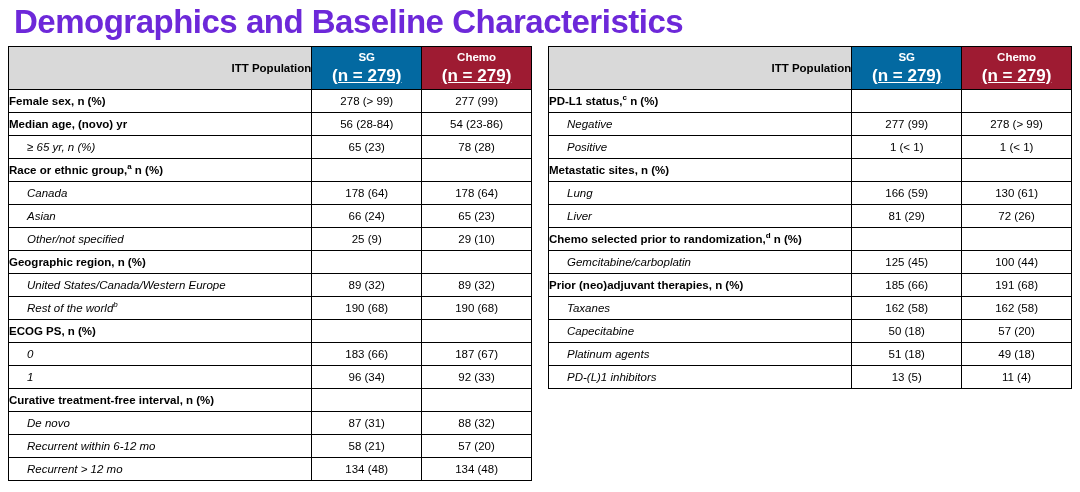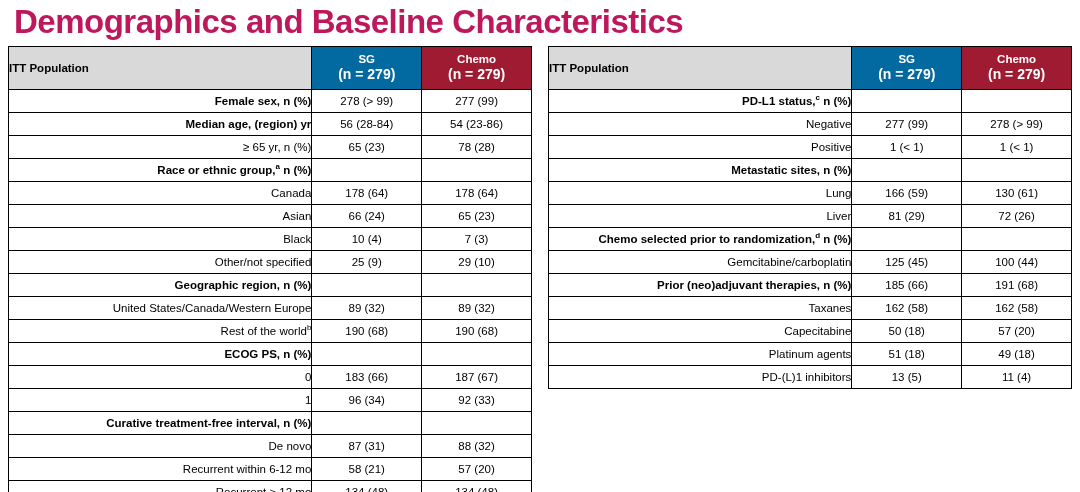--- a/index.html
+++ b/index.html
@@ -23,7 +23,7 @@
   .slide-title {
     font-size: 33px;
     font-weight: bold;
-    color: #be185d;
+    color: #6d28d9;
     letter-spacing: -0.5px;
     padding: 2px 12px 0 14px;
     line-height: 40px;

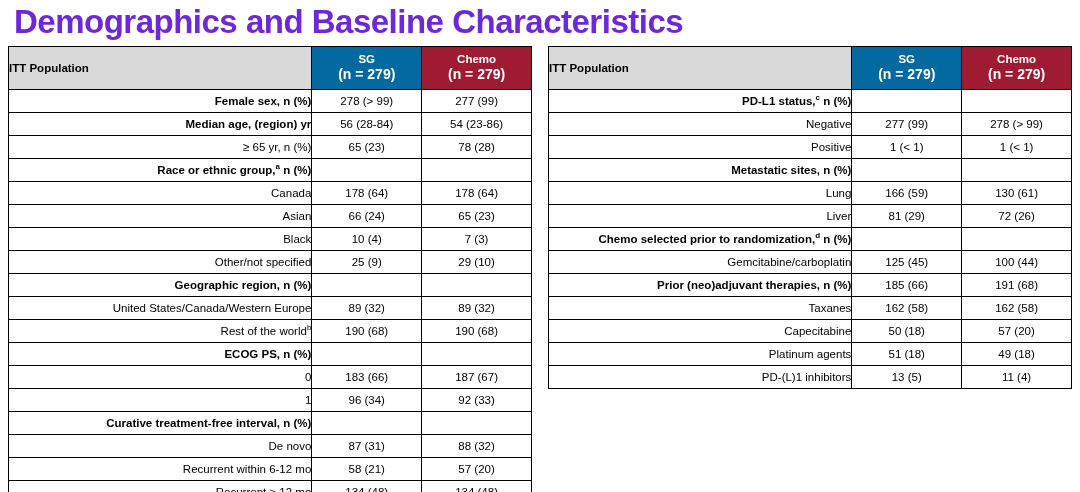--- a/index.html
+++ b/index.html
@@ -61,7 +61,7 @@
   th.col-label {
     background: #d9d9d9;
     color: #000000;
-    text-align: left;
+    text-align: right;
     padding: 0 0 4px 5px;
     vertical-align: bottom;
     font-weight: bold;

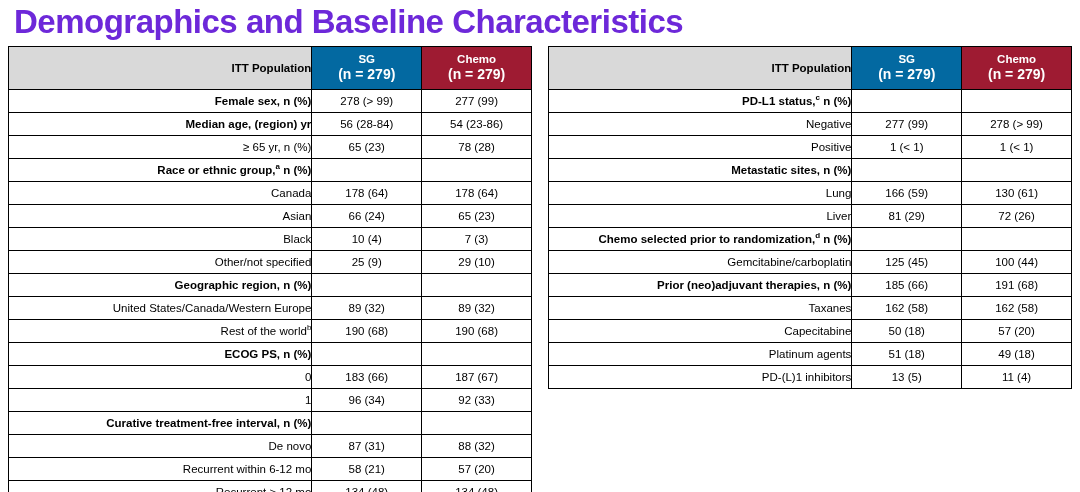--- a/index.html
+++ b/index.html
@@ -68,7 +68,7 @@
   }
   th.col-sg { background: #0369a1; }
   th.col-chemo { background: #9e1b32; }
-  th .hdr-sub { font-weight: bold; display: block; font-size: 14px; }
+  th .hdr-sub { font-weight: bold; display: block; font-size: 17px; text-decoration: underline; }
   tbody td {
     height: 22px;
     line-height: 15px;

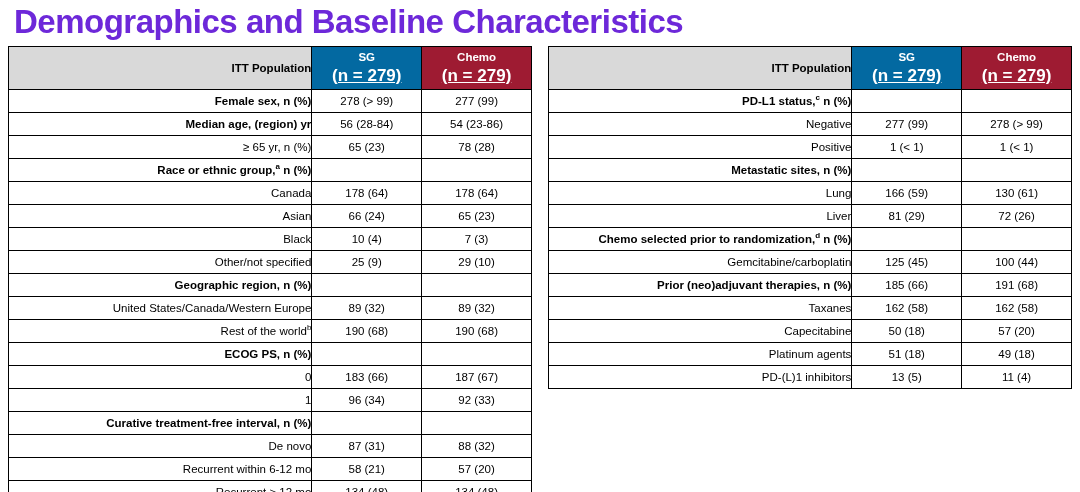--- a/index.html
+++ b/index.html
@@ -74,7 +74,7 @@
     line-height: 15px;
   }
   td.lbl {
-    text-align: right;
+    text-align: left;
     padding-left: 5px;
     font-weight: bold;
   }

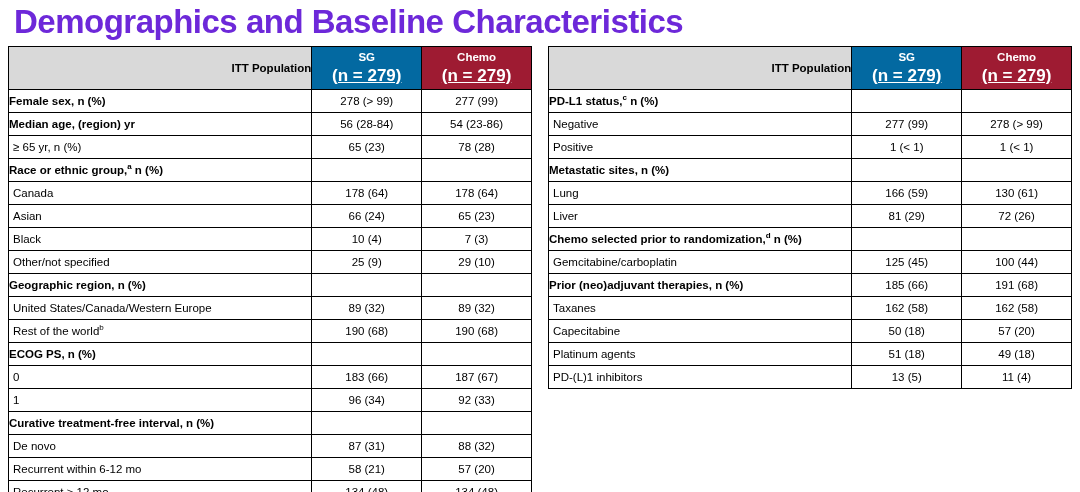--- a/index.html
+++ b/index.html
@@ -128,7 +128,7 @@
               <td class="val">277 (99)</td>
             </tr>
             <tr>
-              <td class="lbl">Median age, (region) yr</td>
+              <td class="lbl">Median age, (novo) yr</td>
               <td class="val">56 (28-84)</td>
               <td class="val">54 (23-86)</td>
             </tr>

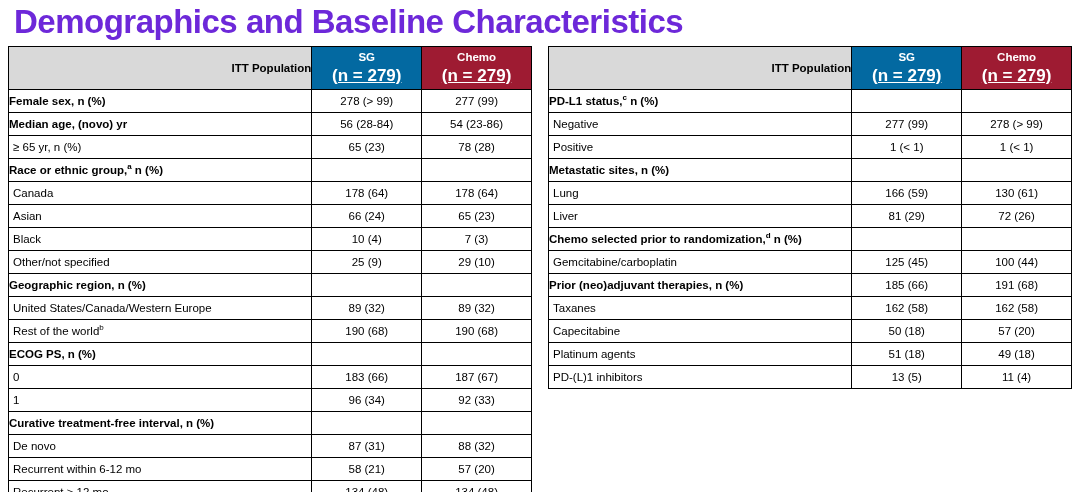--- a/index.html
+++ b/index.html
@@ -80,7 +80,8 @@
   }
   td.lbl.ind {
     font-weight: normal;
-    padding-left: 4px;
+    padding-left: 18px;
+    font-style: italic;
   }
   td.val {
     text-align: center;

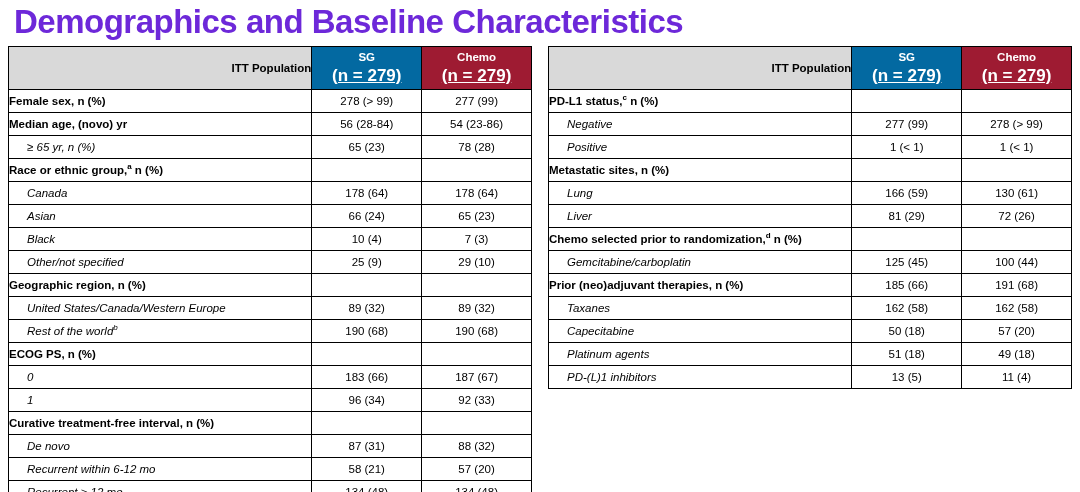--- a/index.html
+++ b/index.html
@@ -154,11 +154,6 @@
               <td class="val">65 (23)</td>
             </tr>
             <tr>
-              <td class="lbl ind">Black</td>
-              <td class="val">10 (4)</td>
-              <td class="val">7 (3)</td>
-            </tr>
-            <tr>
               <td class="lbl ind">Other/not specified</td>
               <td class="val">25 (9)</td>
               <td class="val">29 (10)</td>

